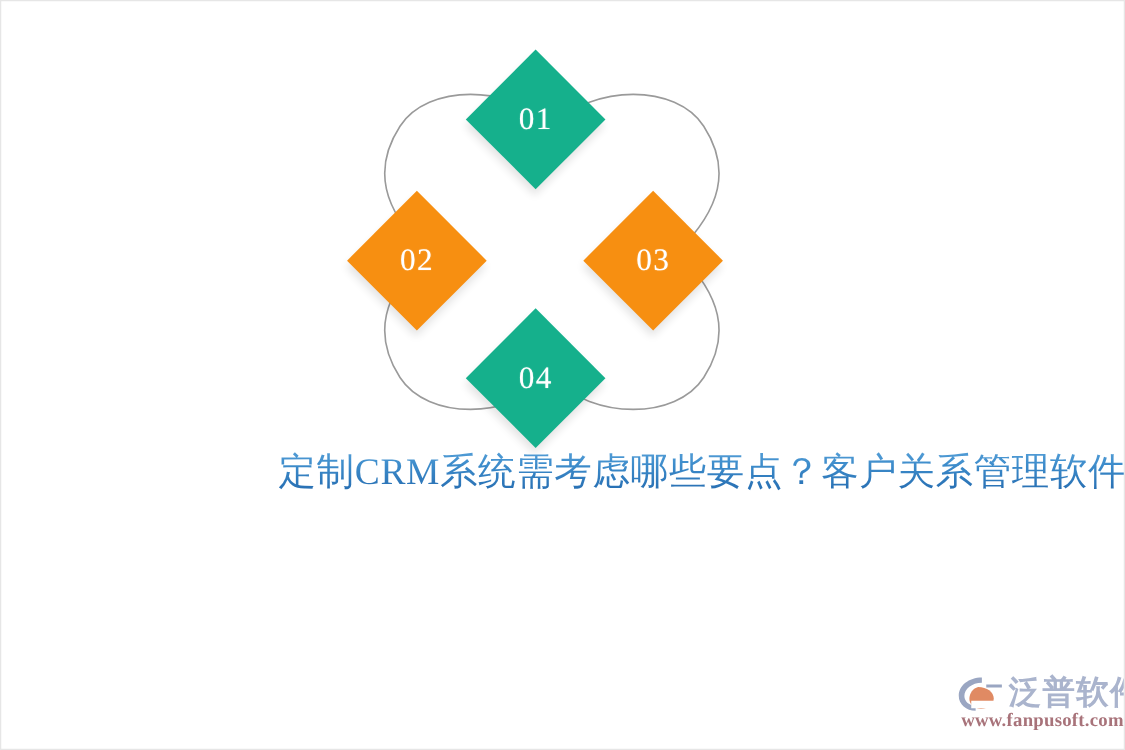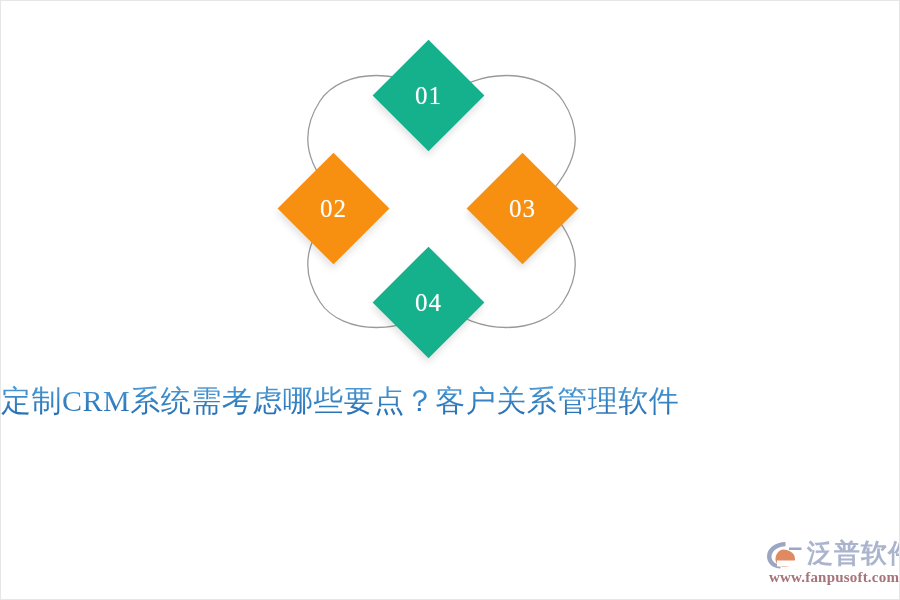--- a/index.html
+++ b/index.html
@@ -71,9 +71,9 @@
   #title {
     position: absolute;
     left: 0;
-    top: 376px;
+    top: 353px;
     width: 900px;
-    text-align: left;
+    text-align: right;
     font-family: "Liberation Serif", "DejaVu Serif", serif;
     font-size: 30px;
     line-height: 47px;

